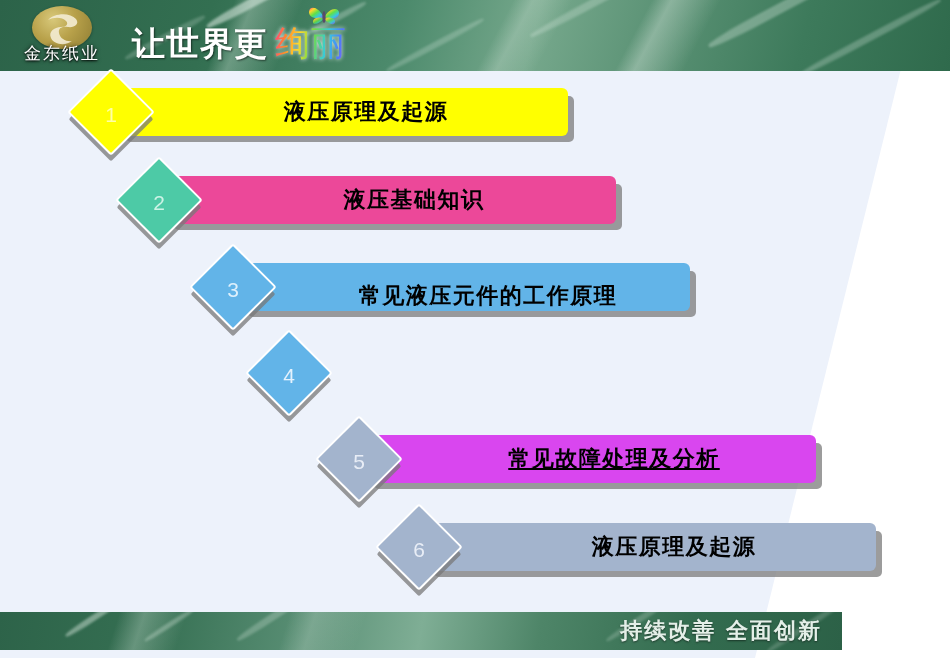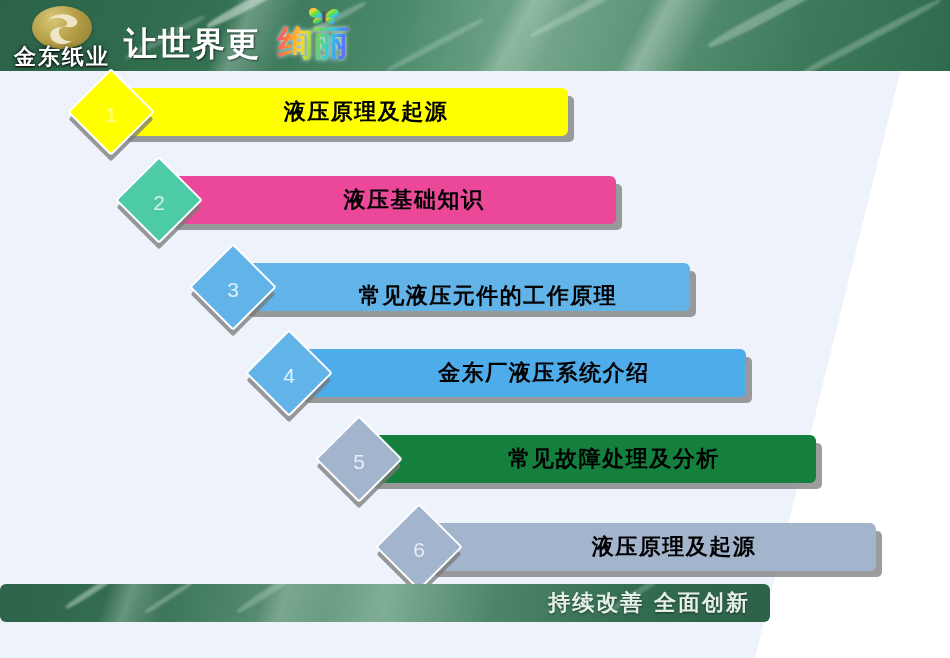--- a/index.html
+++ b/index.html
@@ -50,7 +50,7 @@
   .logo-swoosh{position:absolute;left:36px;top:7px;width:38px;height:36px;}
   .logo-text{
     position:absolute;left:0;top:38px;width:108px;text-align:center;
-    color:#fff;font-size:22px;font-weight:bold;letter-spacing:2px;
+    color:#fff;font-size:17px;font-weight:normal;letter-spacing:2px;
     text-shadow:0 0 4px rgba(0,0,0,.85),0 1px 2px rgba(0,0,0,.9);
     font-family:"DejaVu Sans","Liberation Sans",sans-serif;
   }

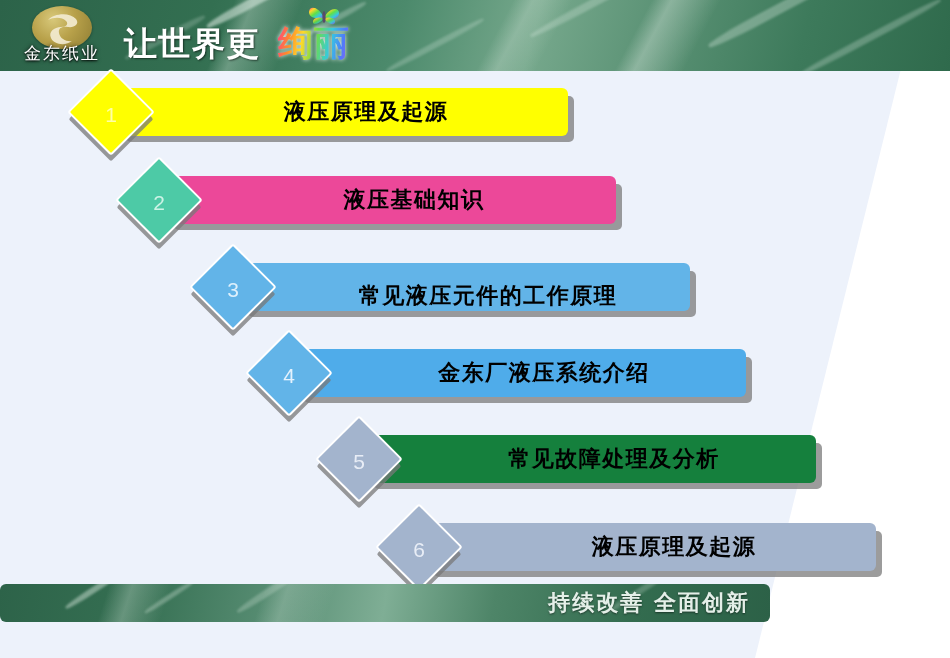--- a/index.html
+++ b/index.html
@@ -56,7 +56,7 @@
   }
 
   
-  .slogan{position:absolute;left:124px;top:20px;display:flex;align-items:baseline;}
+  .slogan{position:absolute;left:132px;top:20px;display:flex;align-items:baseline;}
   .slogan-w{
     font-size:33px;font-weight:bold;color:#ffffff;letter-spacing:1px;
     text-shadow:1px 1px 2px rgba(0,0,0,.55);

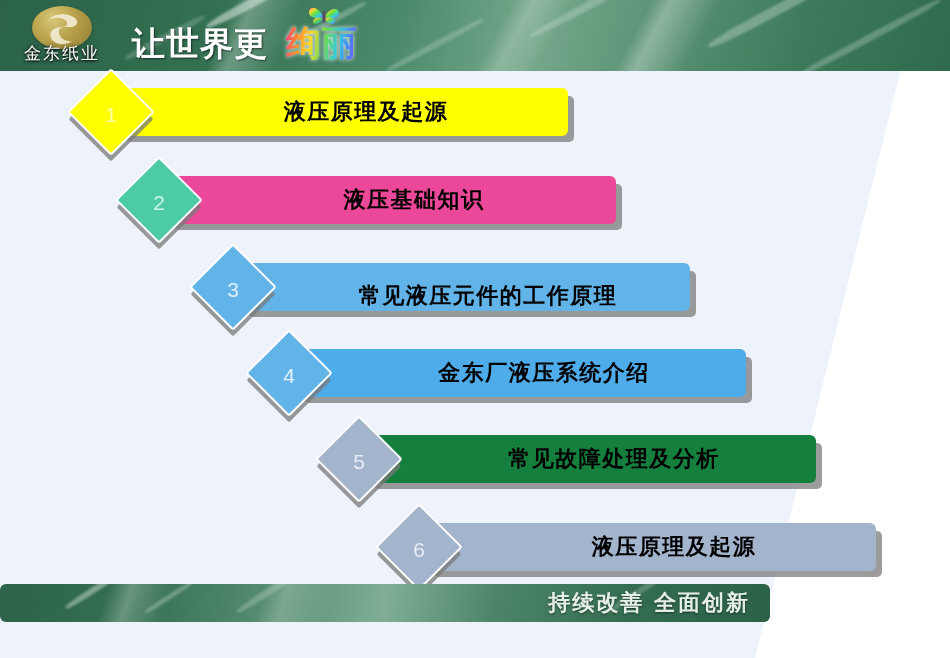--- a/index.html
+++ b/index.html
@@ -62,7 +62,7 @@
     text-shadow:1px 1px 2px rgba(0,0,0,.55);
   }
   .slogan-c{
-    font-size:35px;font-weight:bold;letter-spacing:1px;margin-left:18px;
+    font-size:35px;font-weight:normal;letter-spacing:1px;margin-left:7px;
     background:linear-gradient(100deg,#ff3b8d 0%,#ff8a2b 18%,#ffd92b 34%,#6ddc4b 52%,#36c9e0 70%,#4f7bfa 86%,#b04ff0 100%);
     -webkit-background-clip:text;background-clip:text;
     -webkit-text-fill-color:transparent;color:transparent;

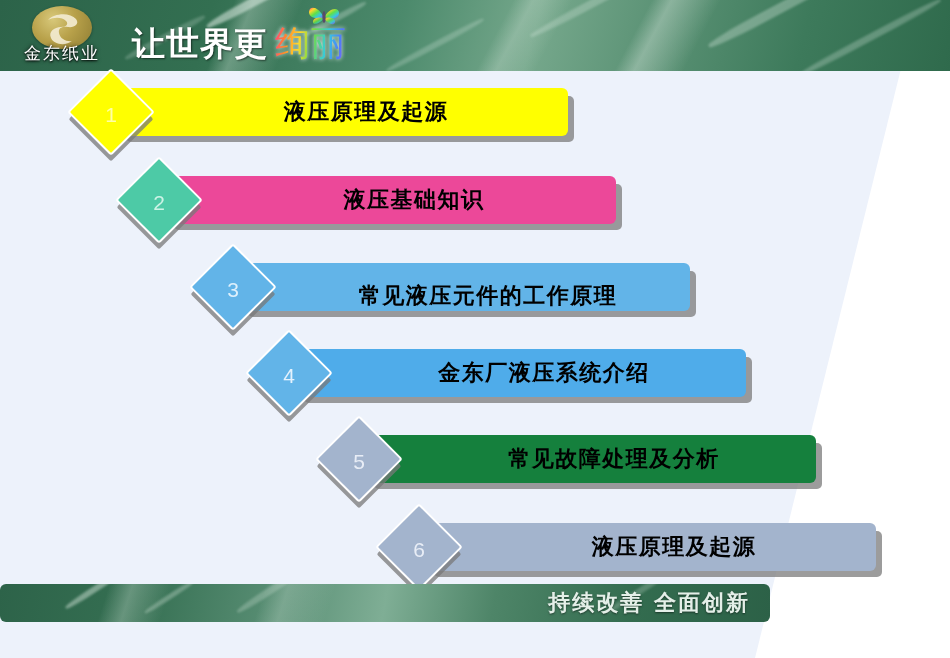--- a/index.html
+++ b/index.html
@@ -198,9 +198,6 @@
     </div>
 
     <div class="row" style="left:258px;top:278px;width:520px;">
-      <div class="bar" style="width:450px;background:#4facea;">
-        <span class="bar-label">金东厂液压系统介绍</span>
-      </div>
       <div class="diamond" style="background:#62b4e8;">
         <span class="dnum" style="color:#e4f2fd;">4</span>
       </div>

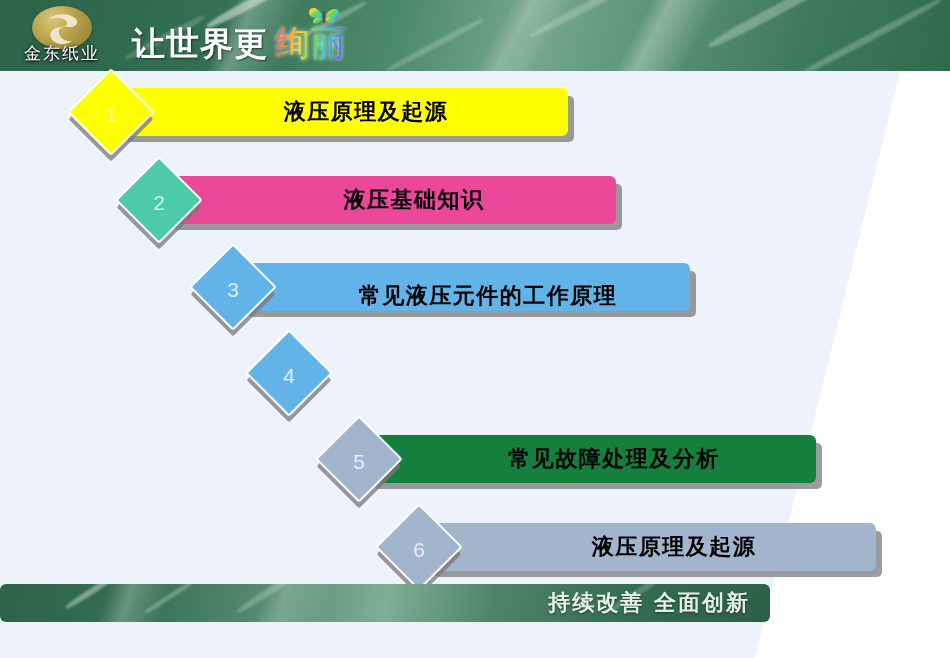--- a/index.html
+++ b/index.html
@@ -204,7 +204,7 @@
     </div>
 
     <div class="row" style="left:328px;top:364px;width:520px;">
-      <div class="bar" style="width:450px;background:#15803d;">
+      <div class="bar" style="width:450px;background:#d946ef;text-decoration:underline;">
         <span class="bar-label">常见故障处理及分析</span>
       </div>
       <div class="diamond" style="background:#a3b4cd;">

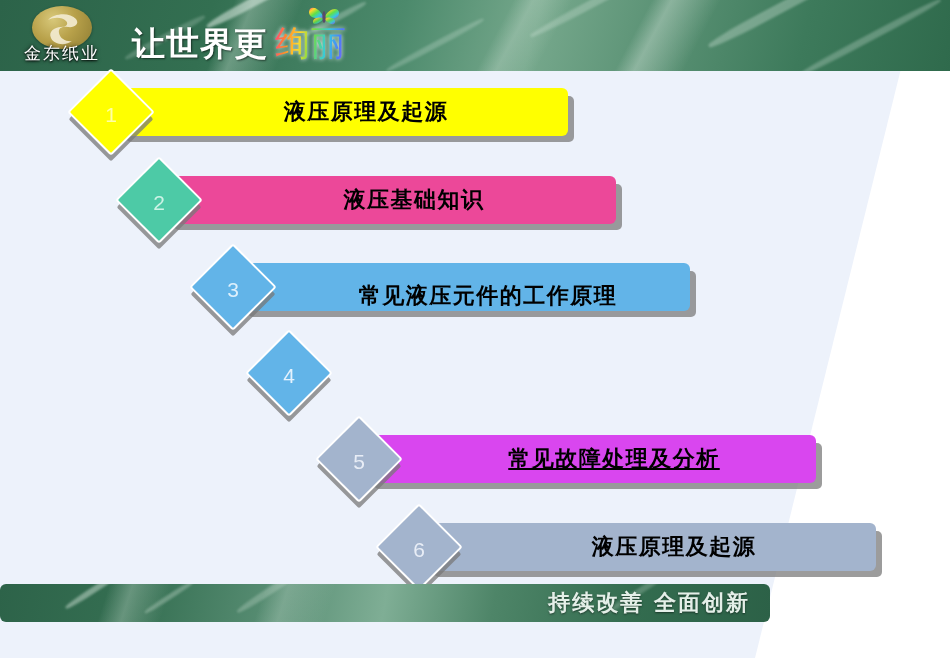--- a/index.html
+++ b/index.html
@@ -100,12 +100,11 @@
 
   
   .footer{
-    position:absolute;left:0;top:584px;width:770px;height:38px;overflow:hidden;
+    position:absolute;left:0;top:612px;width:842px;height:38px;overflow:hidden;
     background:
       linear-gradient(108deg, rgba(255,255,255,0) 14%, rgba(198,220,206,.35) 17%, rgba(255,255,255,0) 22%),
       linear-gradient(108deg, rgba(255,255,255,0) 34%, rgba(198,220,206,.30) 37%, rgba(255,255,255,0) 43%),
       linear-gradient(100deg,#2d6349 0%,#356f52 18%,#5d9278 38%,#7fae95 50%,#4e8568 64%,#336c4f 82%,#2c6147 100%);
-    border-radius: 6px;
   }
   .ftr-streak{position:absolute;background:rgba(219,235,225,.45);filter:blur(1px);transform:rotate(-33deg);border-radius:40%;}
   .f1{left:60px;top:2px;width:70px;height:6px;}

